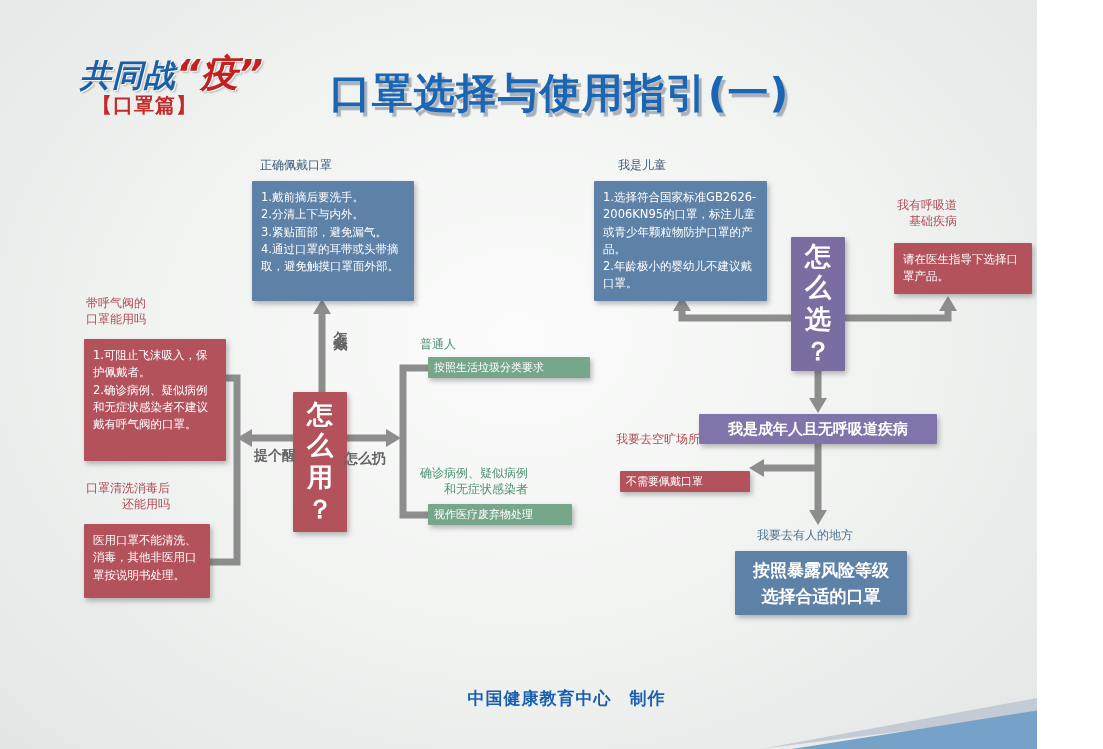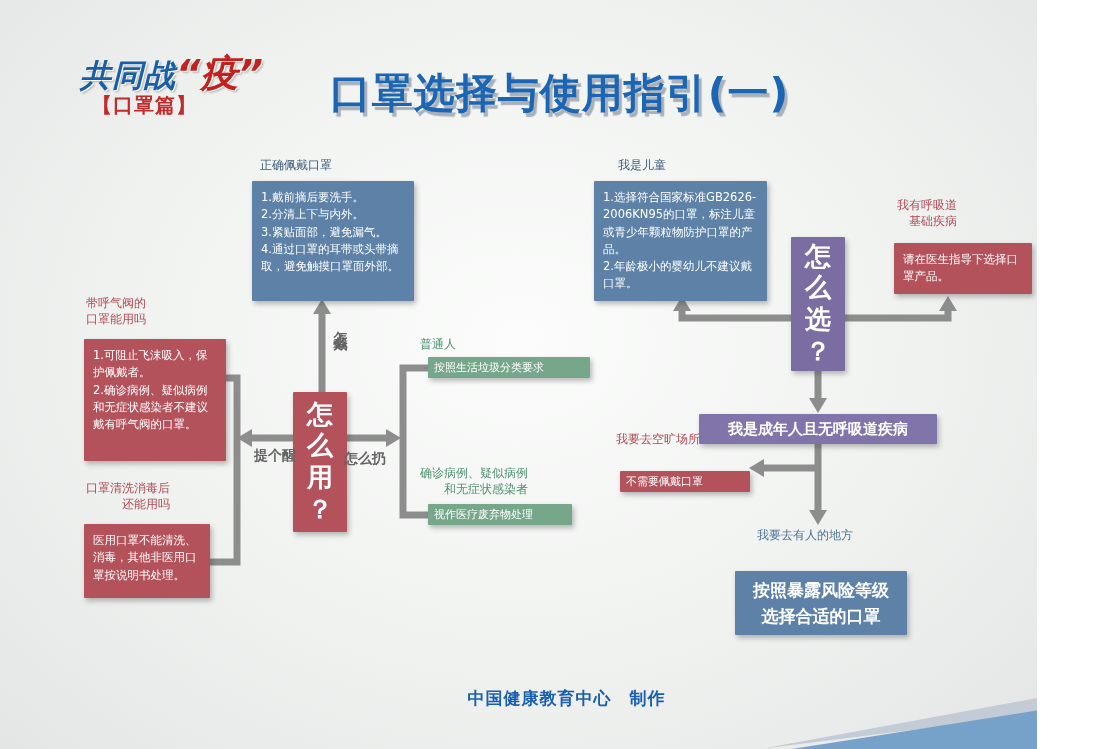--- a/index.html
+++ b/index.html
@@ -40,7 +40,7 @@
   .barbox{display:flex;align-items:center;justify-content:center;text-align:center;
     font-weight:bold;font-size:15px;}
   .riskbox{display:flex;align-items:center;justify-content:center;text-align:center;
-    font-weight:bold;font-size:17px;line-height:1.55;margin-top:20px;}
+    font-weight:bold;font-size:17px;line-height:1.55;}
   
   .conn-label{font-weight:bold;color:#636363;font-size:14px;}
   .vert{writing-mode:vertical-rl;letter-spacing:3px;}

